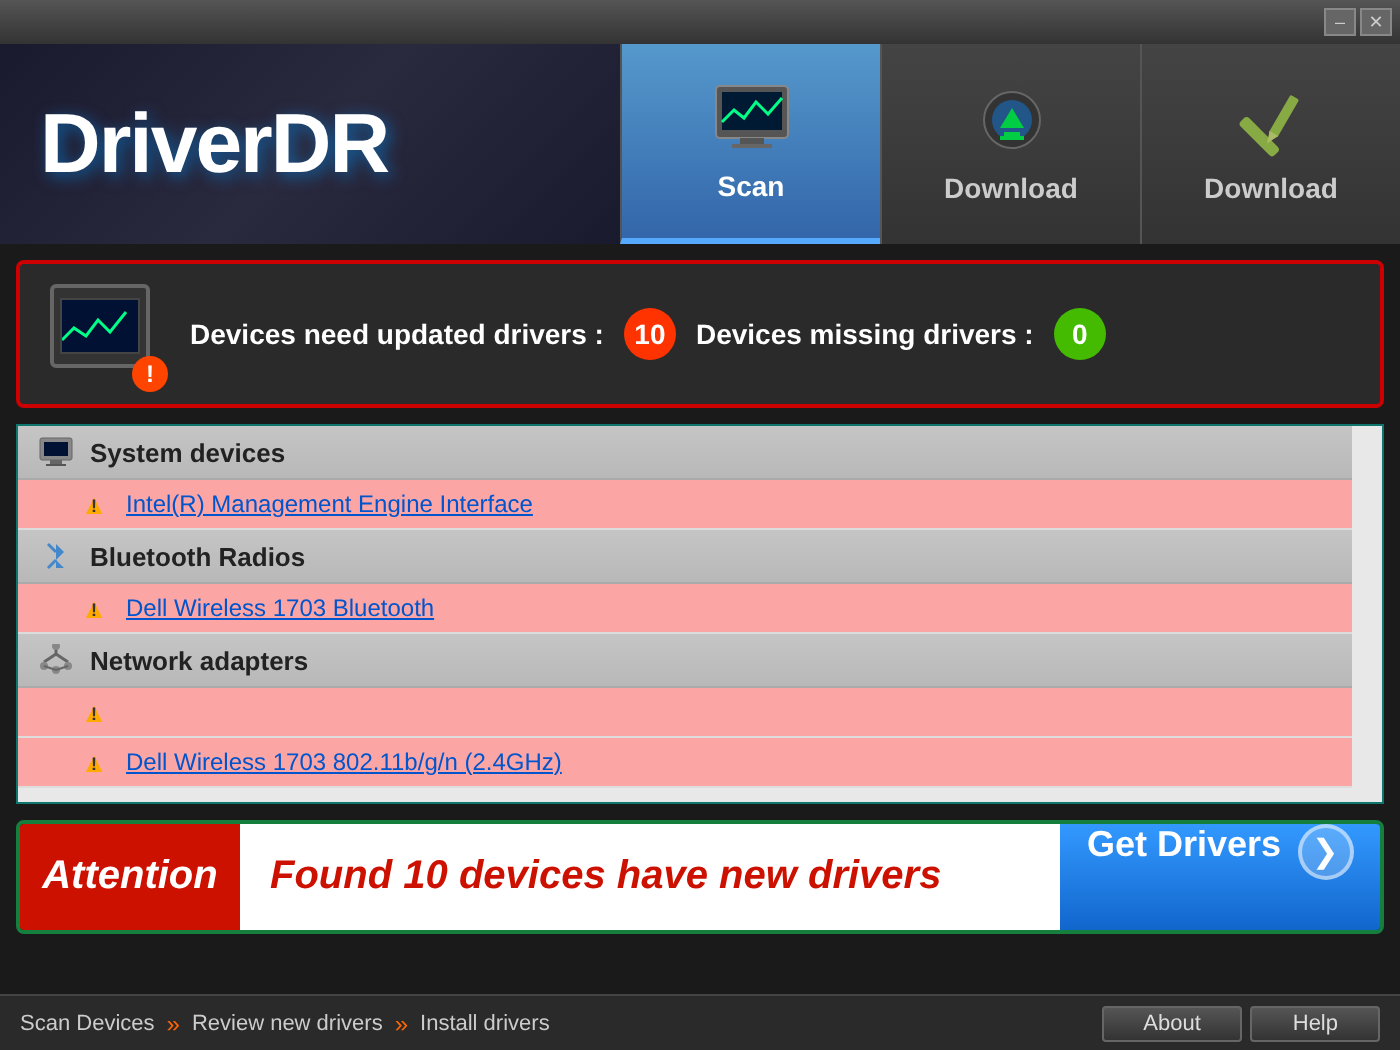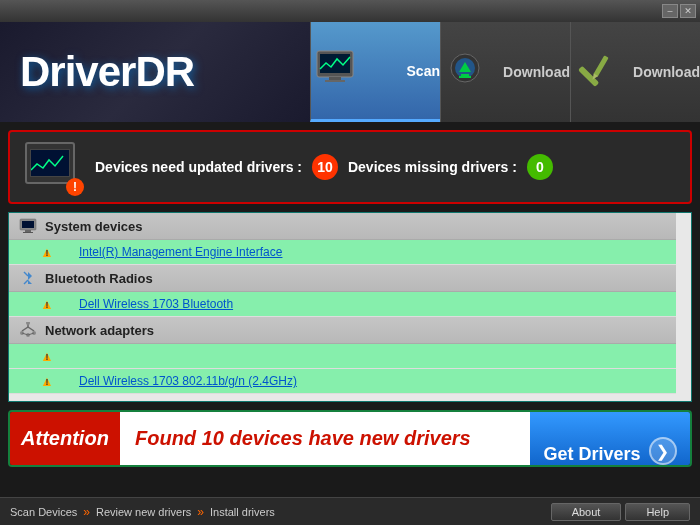--- a/index.html
+++ b/index.html
@@ -80,9 +80,9 @@
 
     .nav-tab {
       display: flex;
-      flex-direction: row;
-      align-items: center;
-      justify-content: space-between;
+      flex-direction: column;
+      align-items: center;
+      justify-content: center;
       width: 130px;
       height: 100px;
       cursor: pointer;

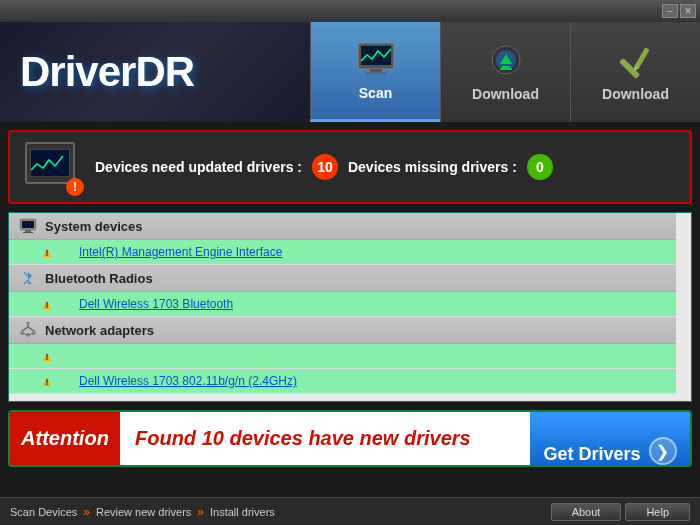--- a/index.html
+++ b/index.html
@@ -243,11 +243,11 @@
     }
 
     .device-item {
-      background: #86efac;
+      background: #fca5a5;
       padding: 5px 10px 5px 30px;
       display: flex;
       align-items: center;
-      gap: 24px;
+      gap: 8px;
       border-bottom: 1px solid #ddd;
     }
     .device-item-label {

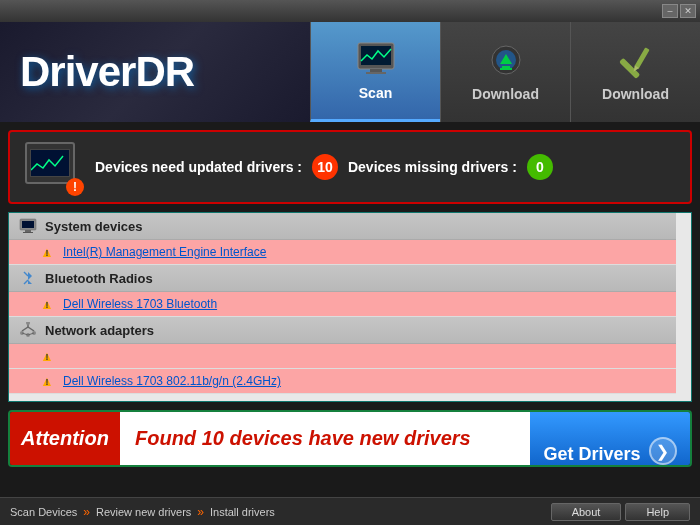--- a/index.html
+++ b/index.html
@@ -317,7 +317,7 @@
       background: linear-gradient(to bottom, #3399ff, #1166cc);
       width: 160px;
       display: flex;
-      align-items: flex-end;
+      align-items: flex-start;
       justify-content: center;
       gap: 8px;
       cursor: pointer;

